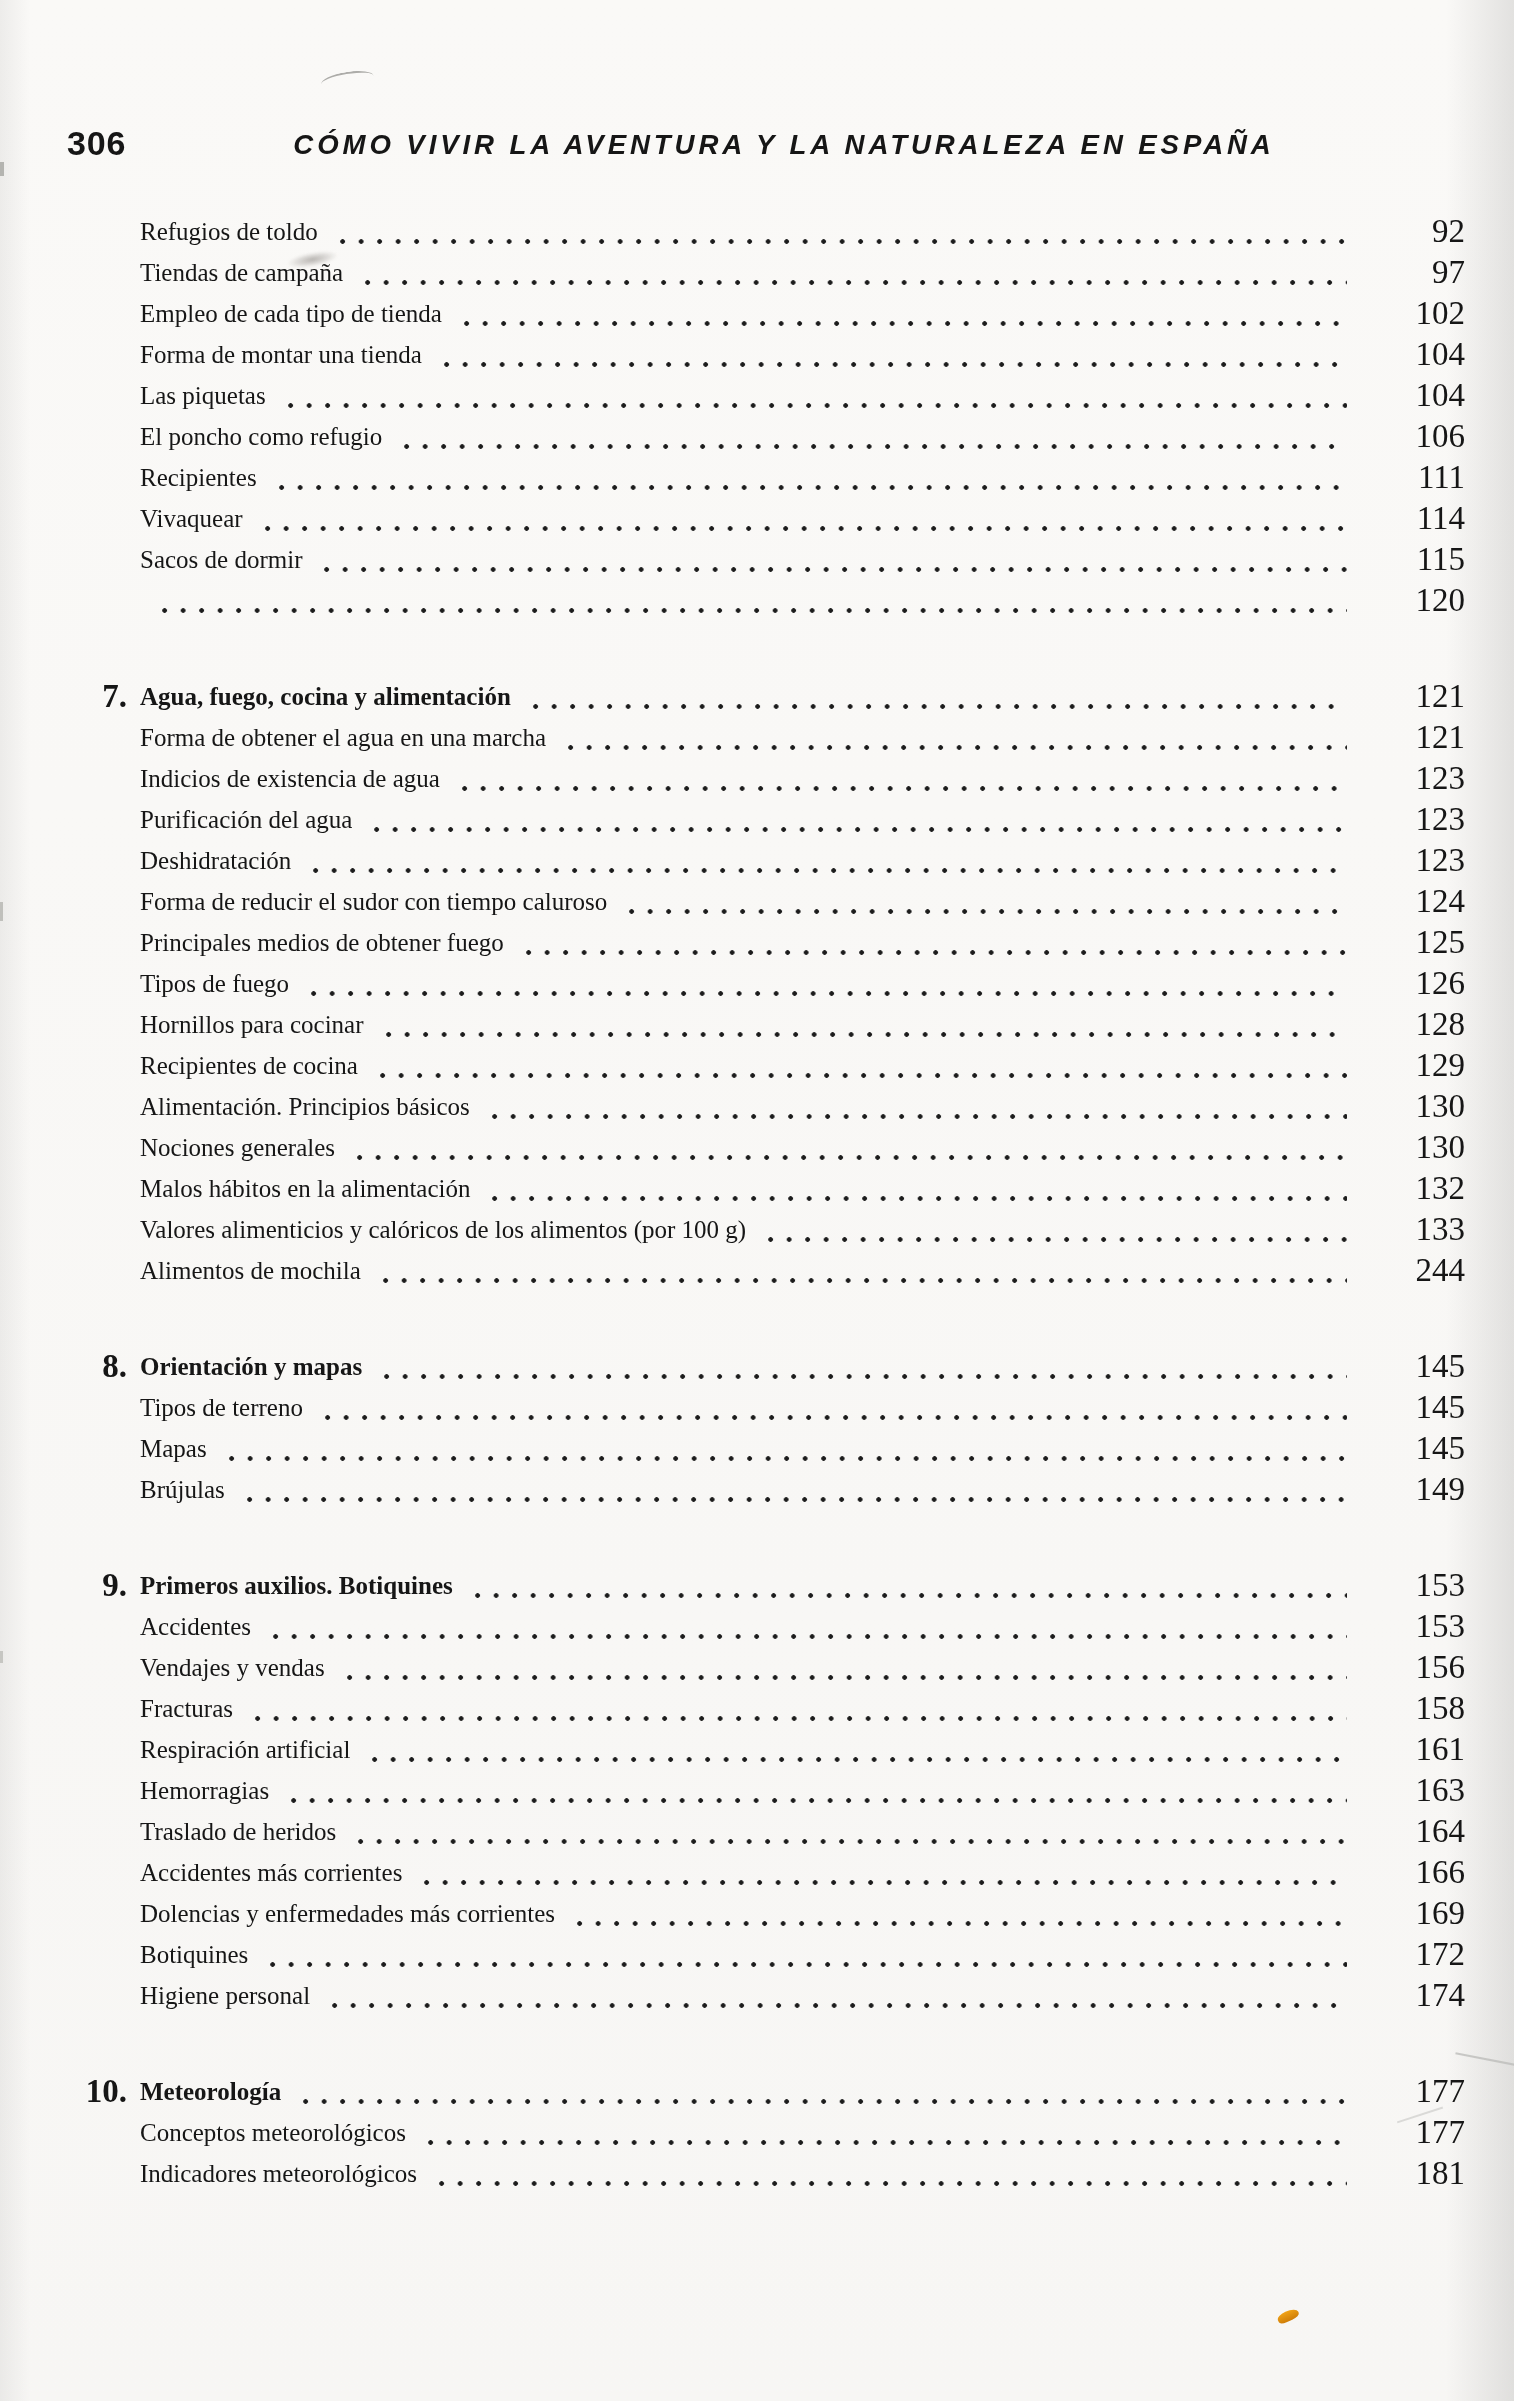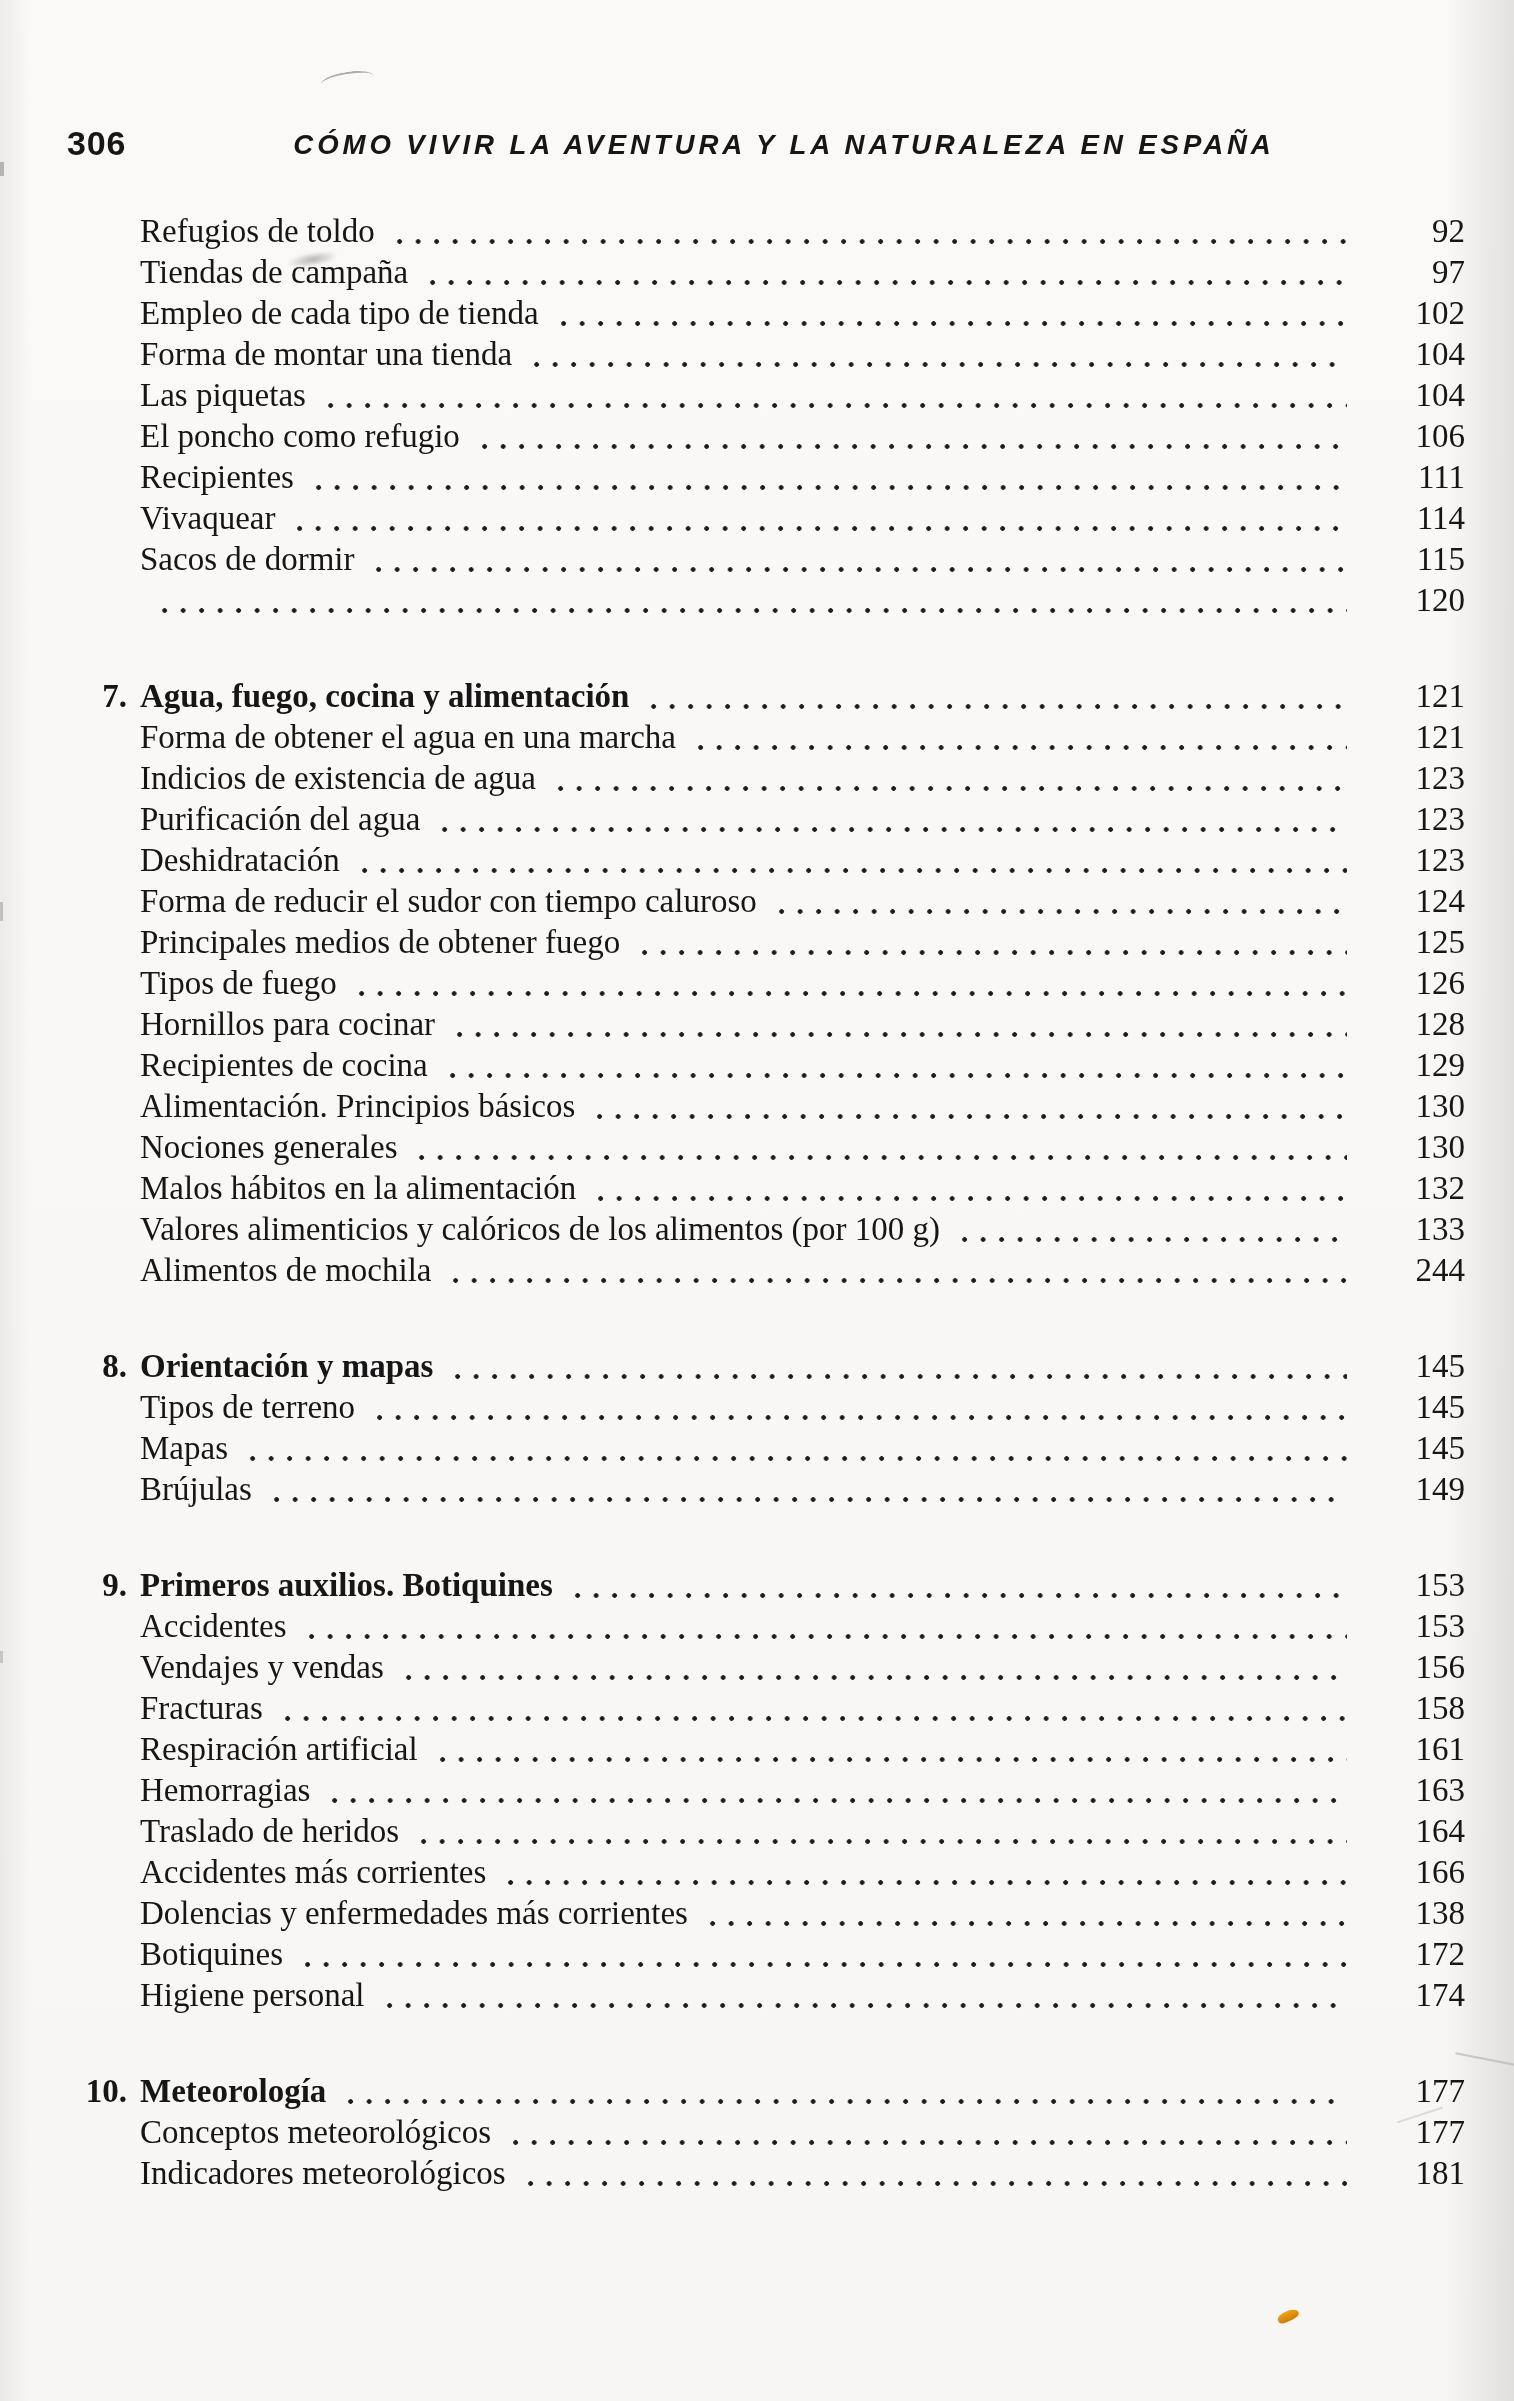--- a/index.html
+++ b/index.html
@@ -33,7 +33,7 @@
     display:flex;align-items:center;justify-content:flex-end;
     font-weight:bold;font-size:33px;
   }
-  .row .label{font-size:33px;white-space:nowrap;flex:0 0 auto;}
+  .row .label{font-size:25px;white-space:nowrap;flex:0 0 auto;}
   .row.heading .label{font-weight:bold;}
   .row .leader{
     flex:1 1 auto;height:100%;margin:0 12px;min-width:26px;

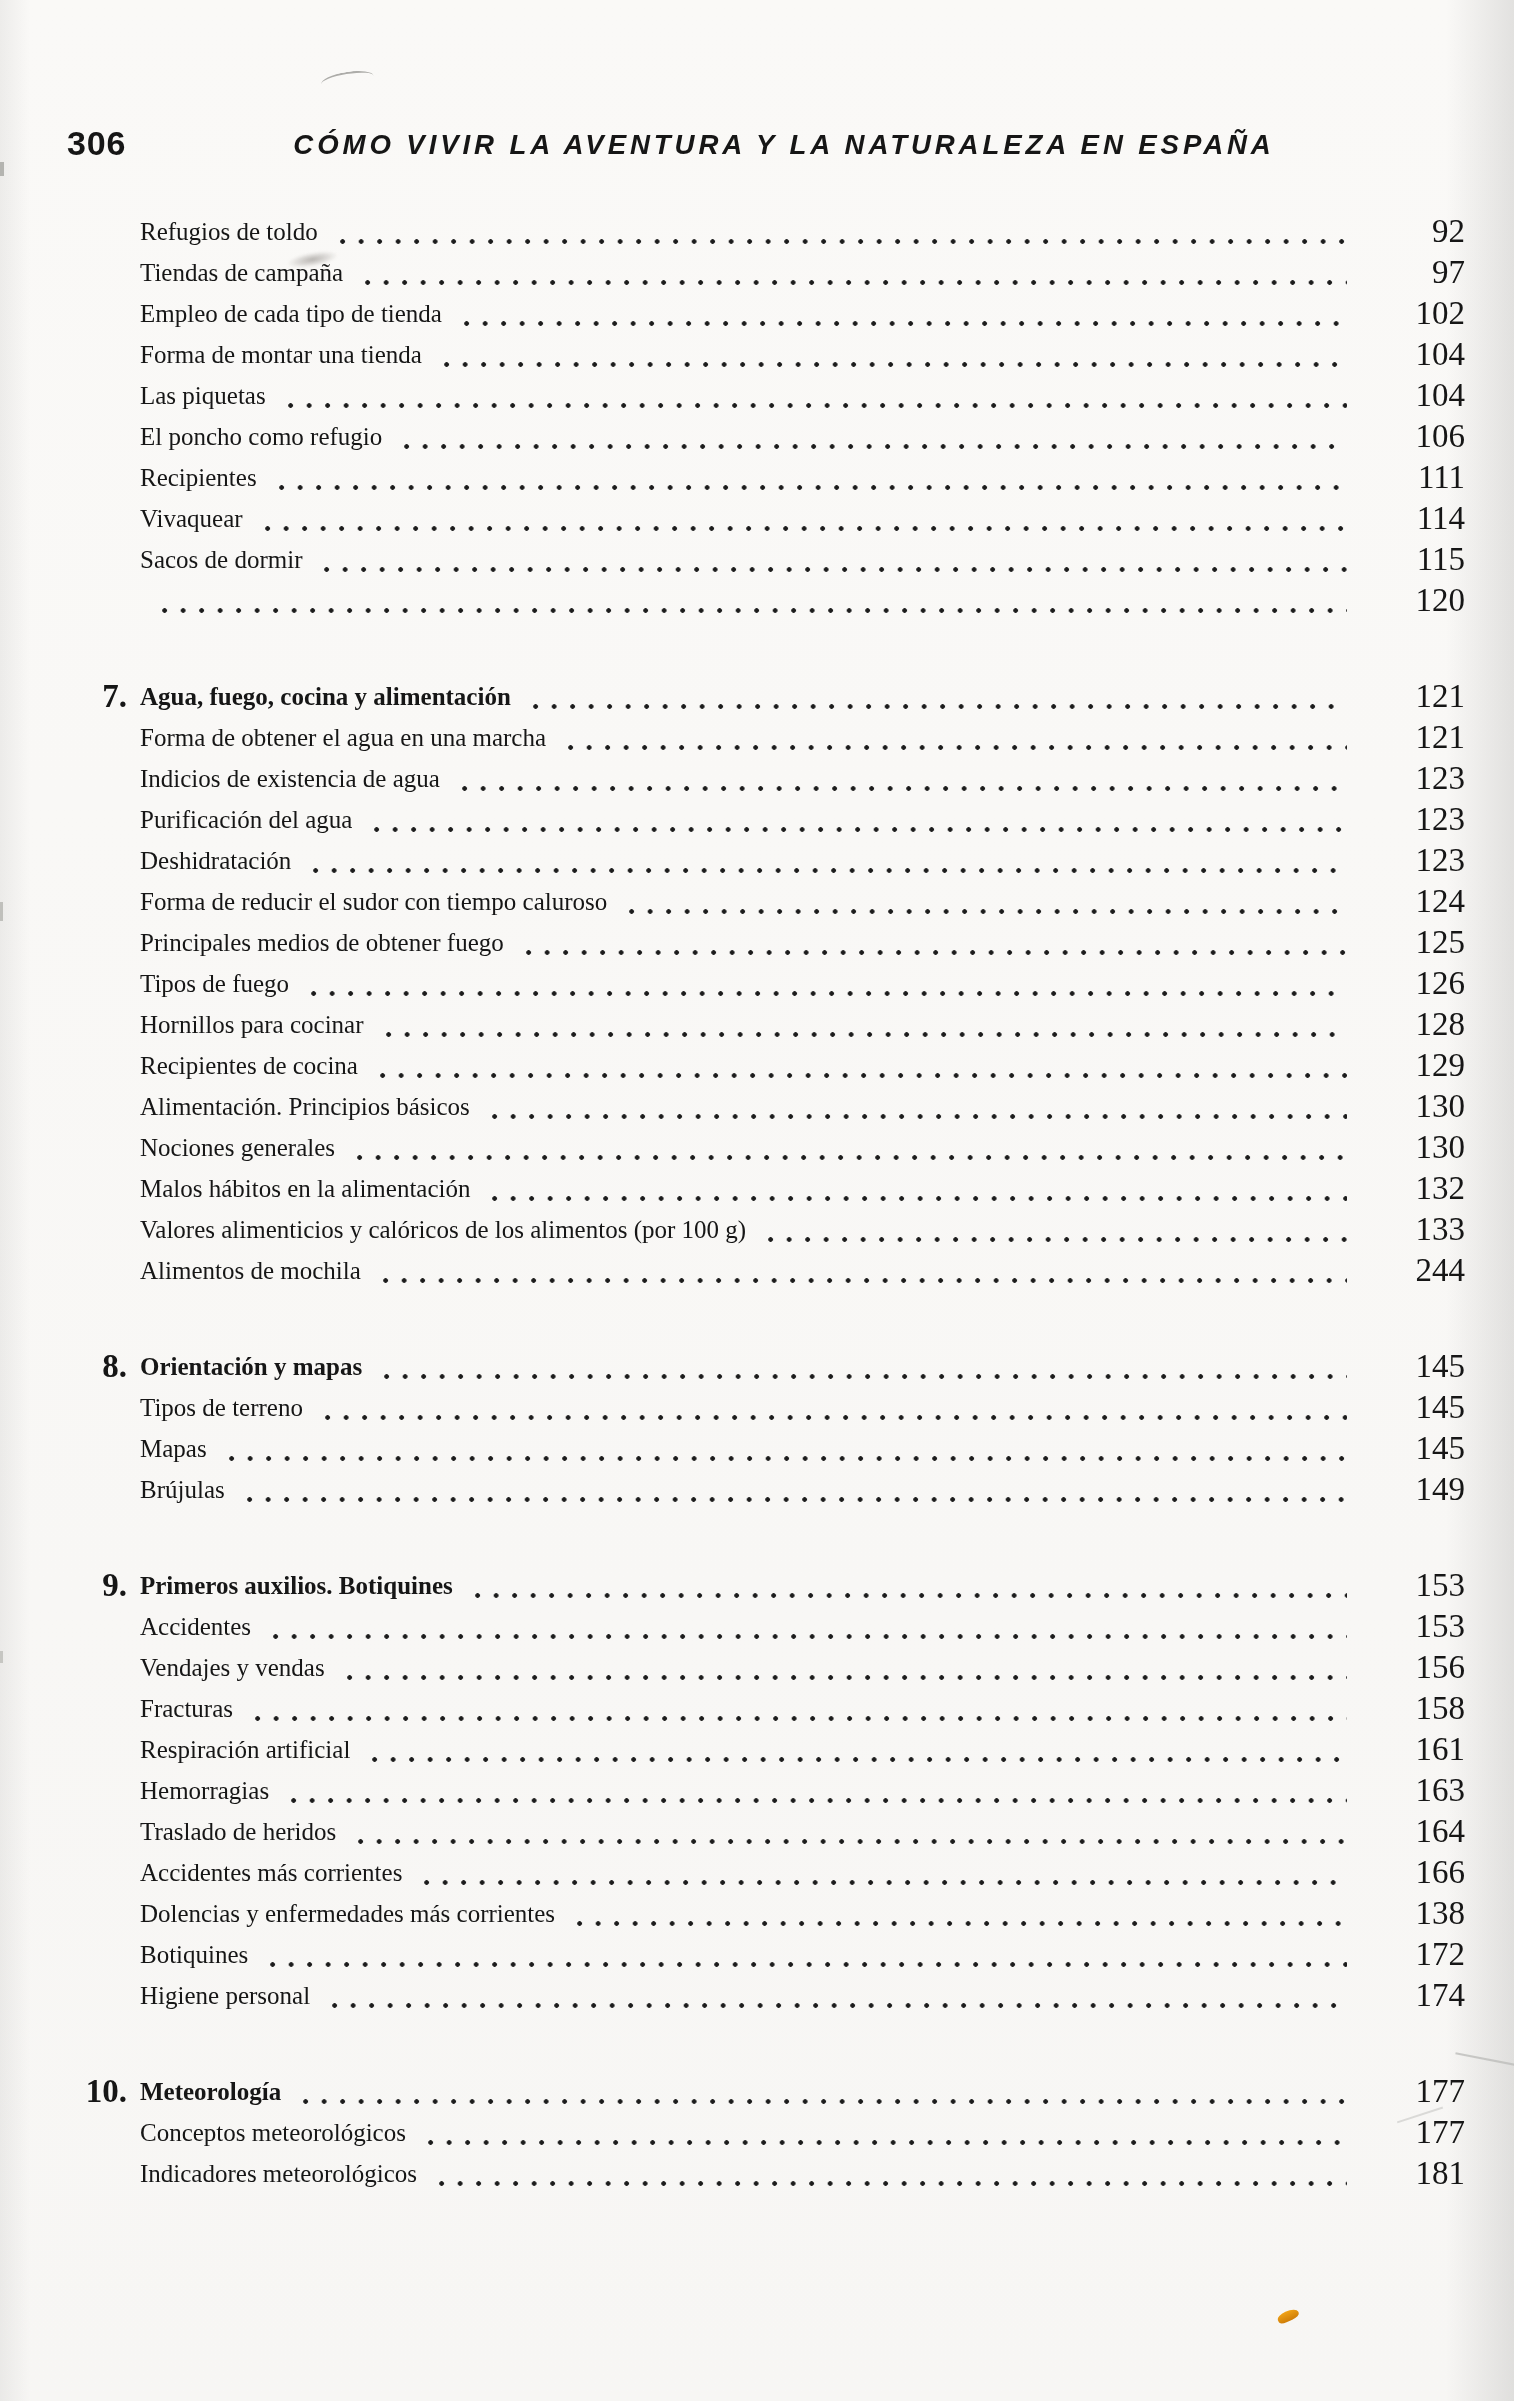--- a/index.html
+++ b/index.html
@@ -270,7 +270,7 @@
     <div class="row">
       <span class="label">Dolencias y enfermedades más corrientes</span>
       <span class="leader"></span>
-      <span class="pagenum">138</span>
+      <span class="pagenum">169</span>
     </div>
     <div class="row">
       <span class="label">Botiquines</span>

